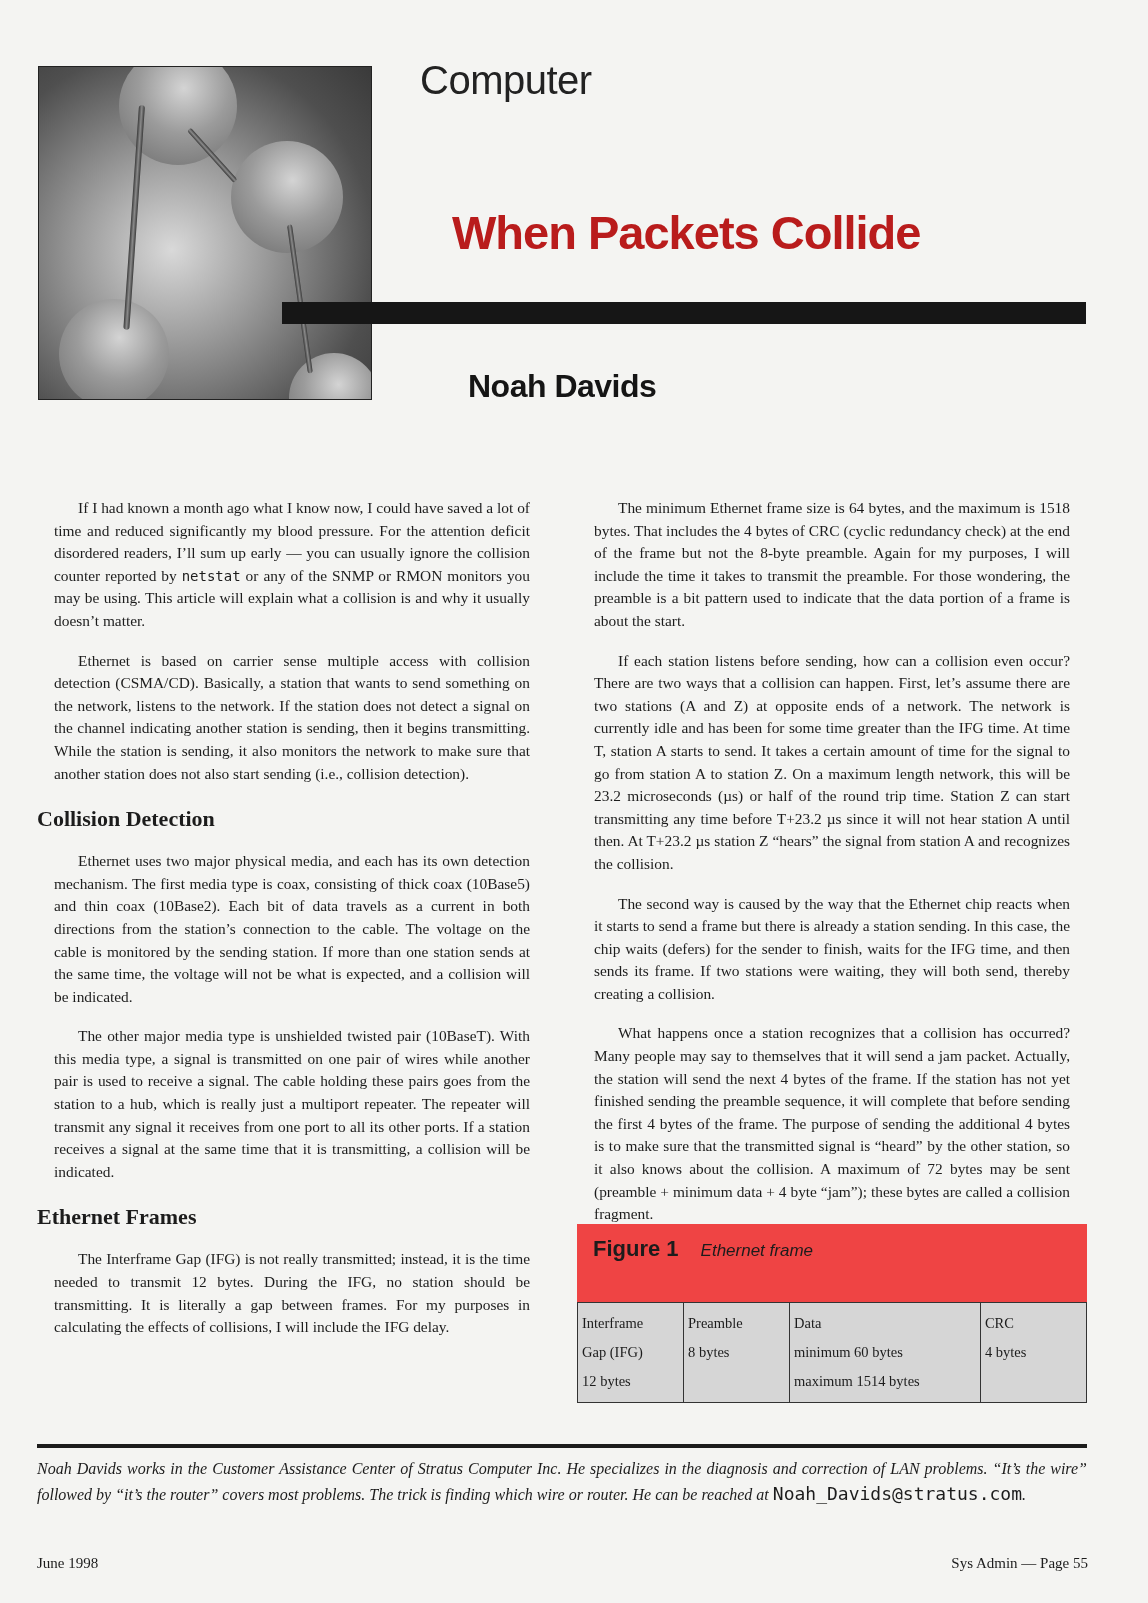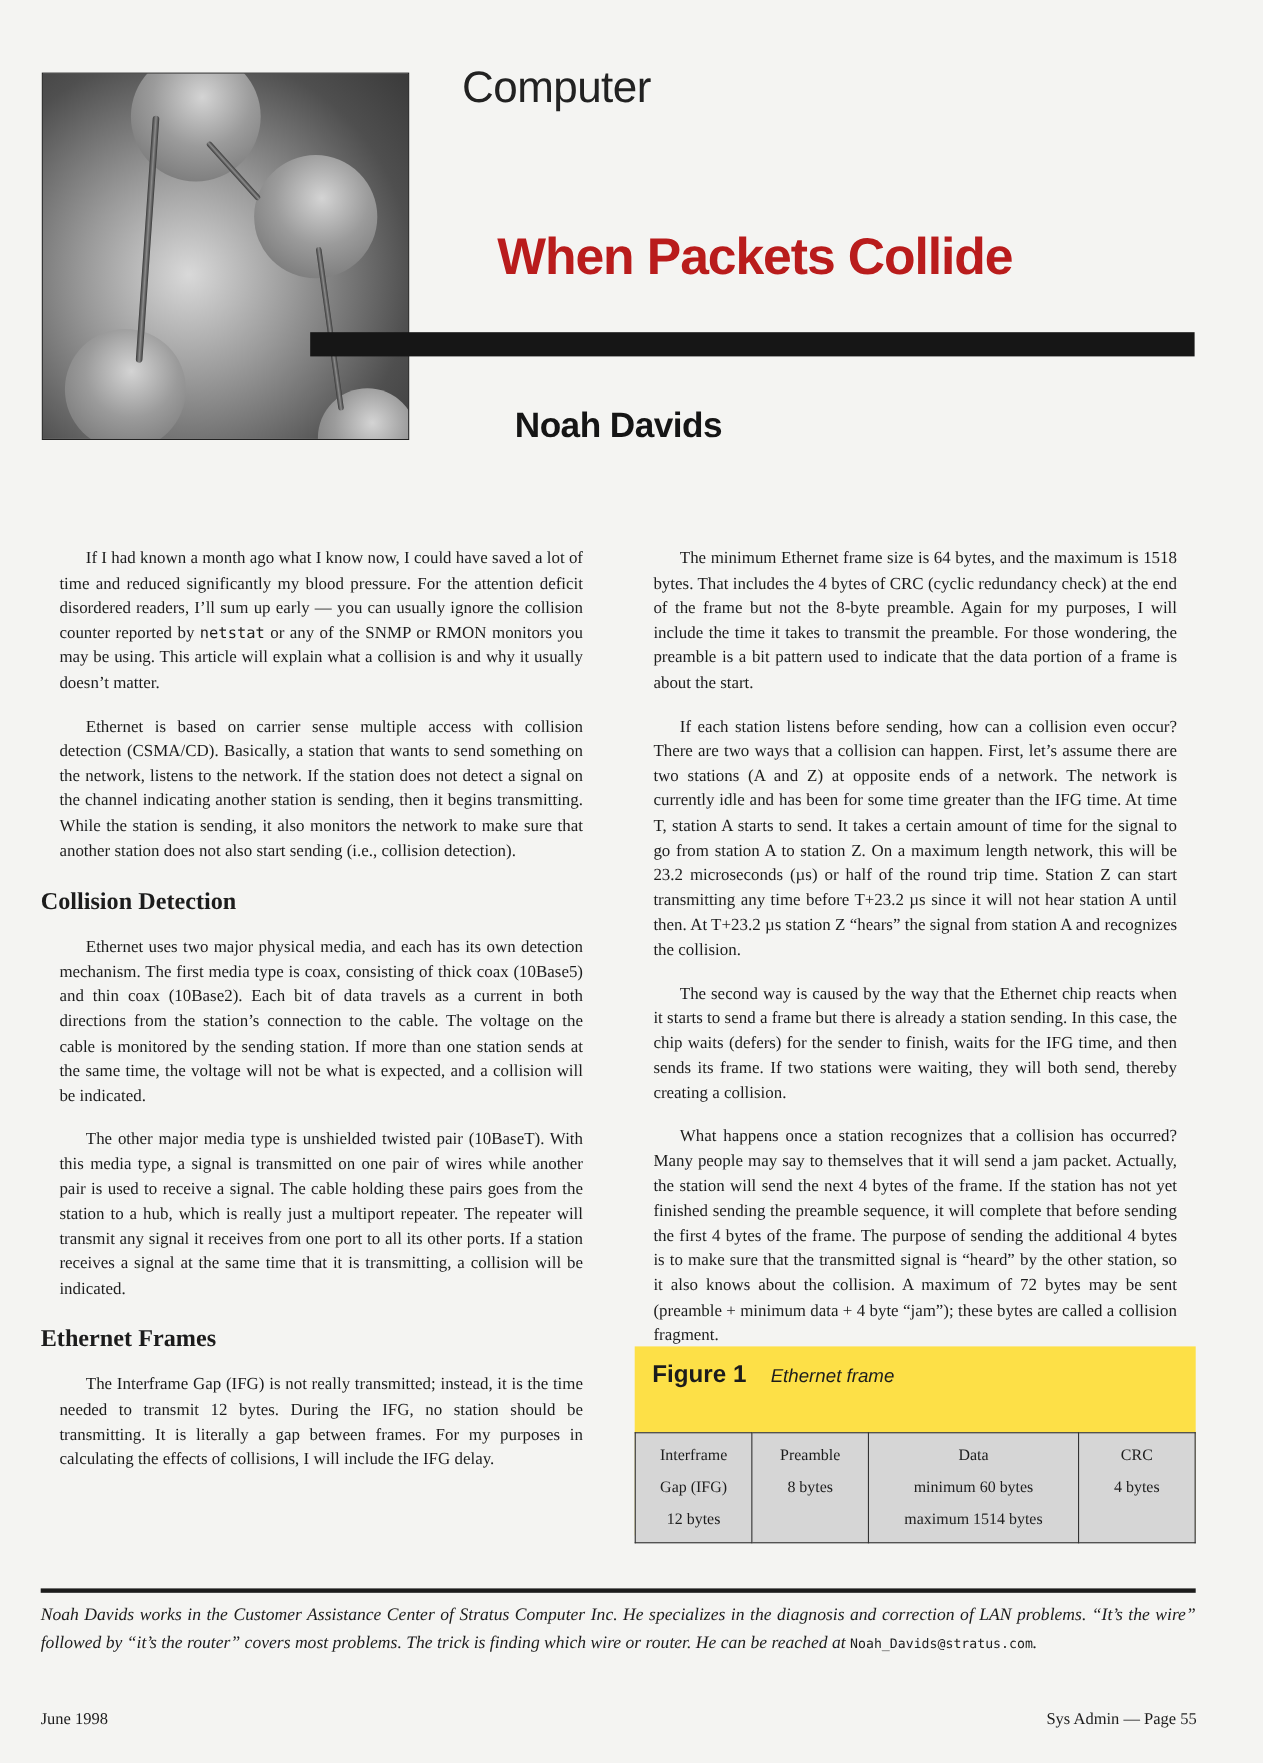--- a/index.html
+++ b/index.html
@@ -37,7 +37,7 @@
   .mono { font-family: "DejaVu Sans Mono", "Liberation Mono", monospace; font-size: 14px; }
   .figure {
     position: absolute; left: 577px; top: 1224px; width: 510px; height: 172px;
-    background: #fde047;
+    background: #ef4444;
   }
   .fig-head { position: absolute; left: 16px; top: 12px; font-family: "Liberation Sans", "DejaVu Sans", sans-serif; }
   .fig-num { font-weight: bold; font-size: 22px; }

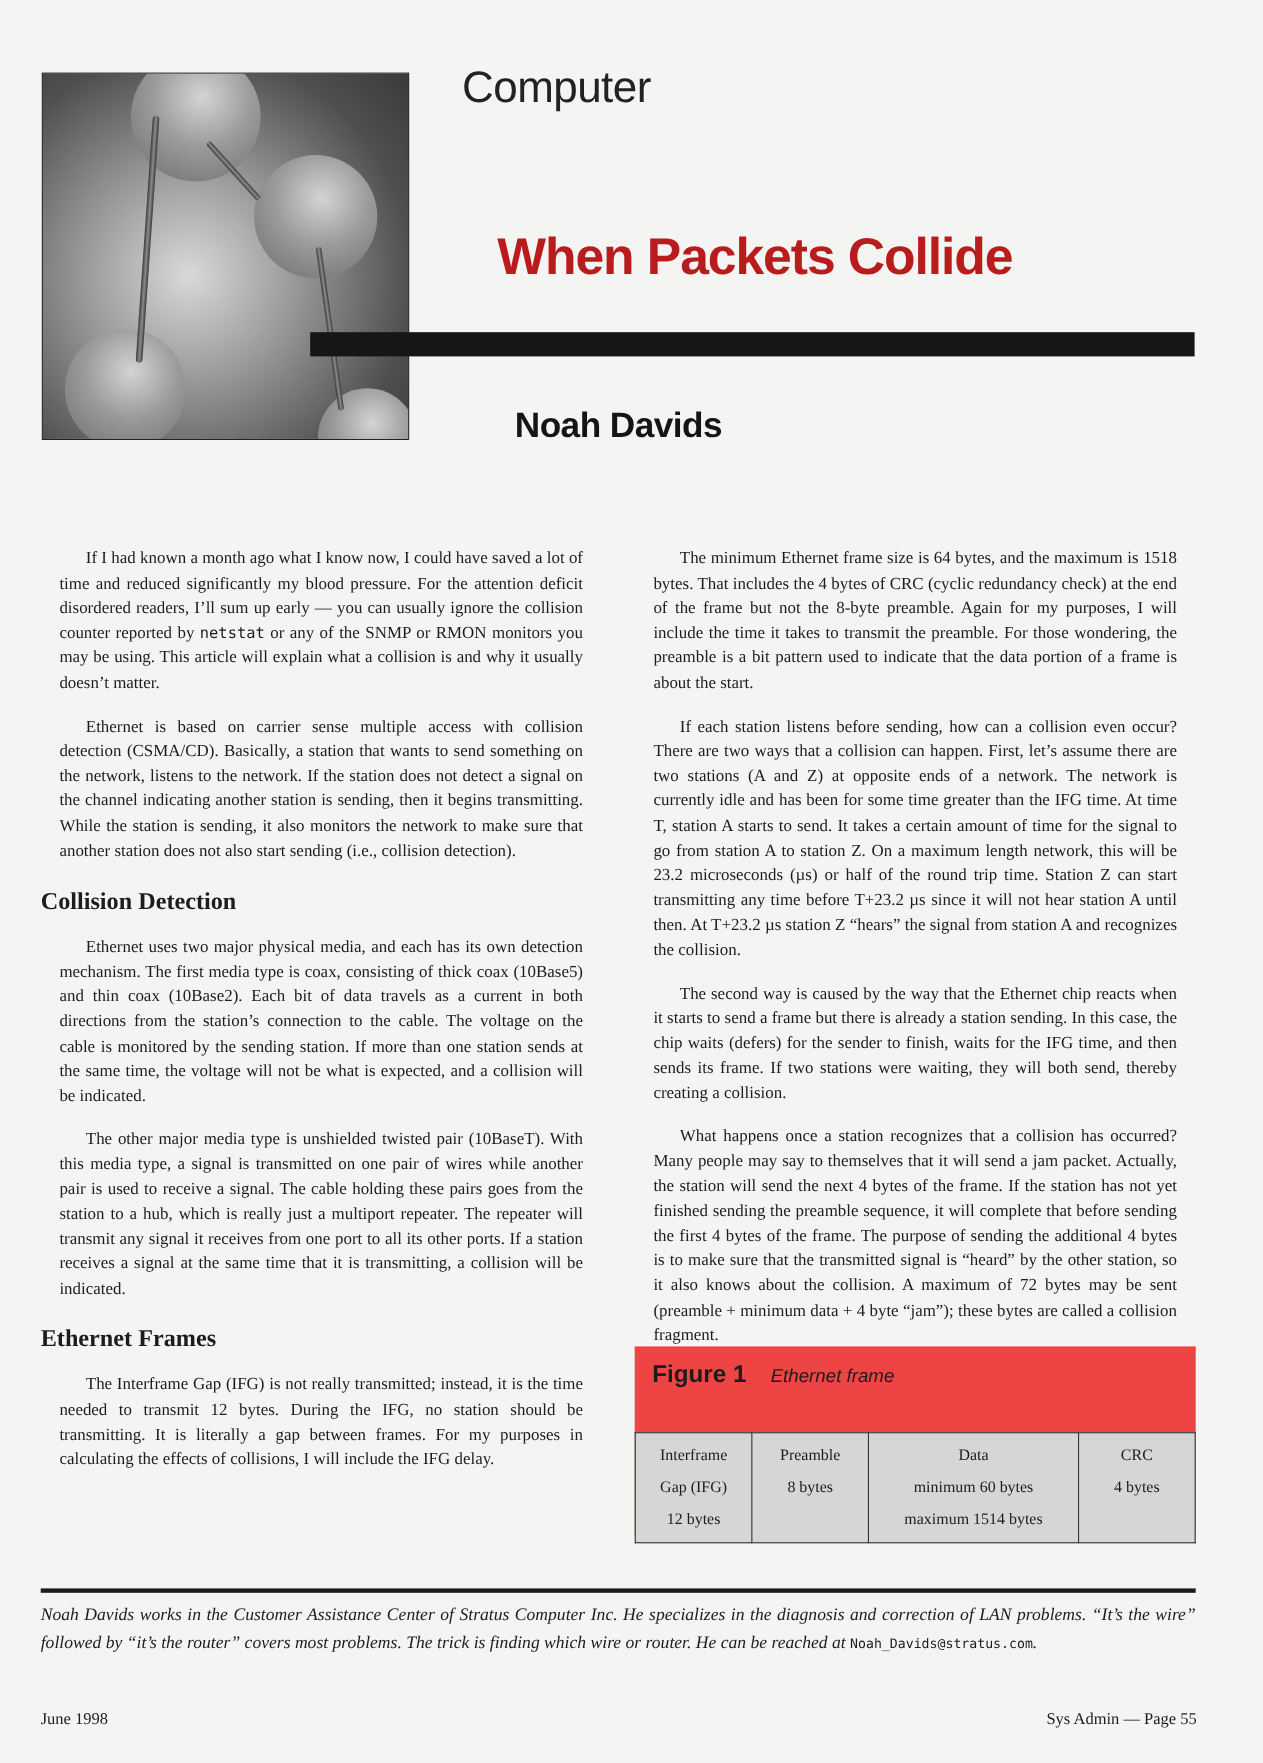--- a/index.html
+++ b/index.html
@@ -44,7 +44,7 @@
   .fig-cap { font-style: italic; font-size: 17px; margin-left: 22px; }
   .frame-table {
     position: absolute; left: 0; top: 78px; width: 510px; border-collapse: collapse;
-    background: #d6d6d6; font-size: 14.5px; text-align: center; padding-left: 32px;
+    background: #d6d6d6; font-size: 14.5px;  padding-left: 32px;
   }
   .frame-table td { border: 1.5px solid #333; vertical-align: top; padding: 6px 4px; line-height: 29px; }
   .rule { position: absolute; left: 37px; top: 1444px; width: 1050px; height: 4px; background: #1c1c1c; }

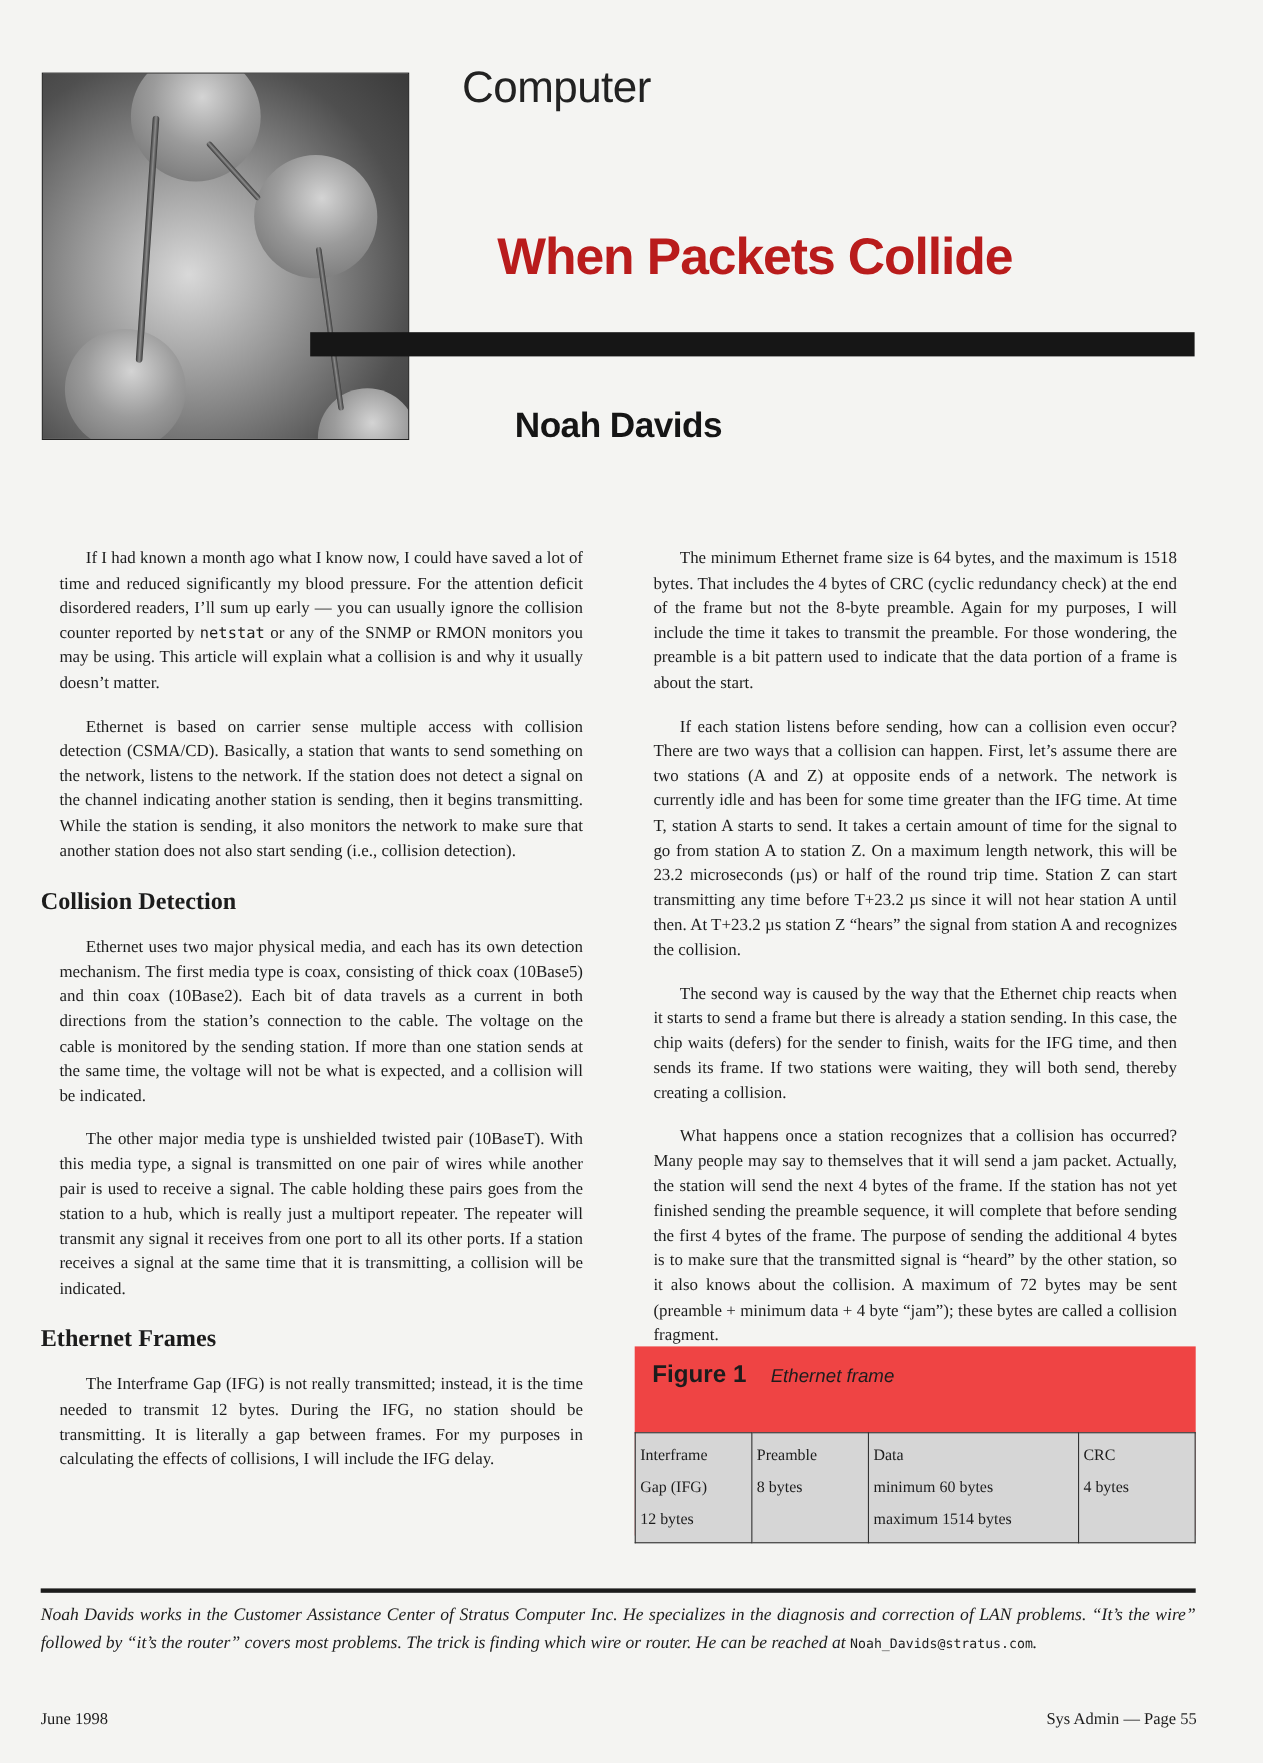--- a/index.html
+++ b/index.html
@@ -52,7 +52,7 @@
     position: absolute; left: 37px; top: 1456px; width: 1050px; font-style: italic; font-size: 16px;
     line-height: 25px; text-align: justify;
   }
-  .bio .mono { font-style: normal; font-size: 12px; }
+  .bio .mono { font-style: normal; font-size: 18px; }
   .footer { position: absolute; top: 1555px; font-family: Liberation Serif, serif; font-size: 15px; }
   .footer.left { left: 37px; }
   .footer.right { right: 60px; }

